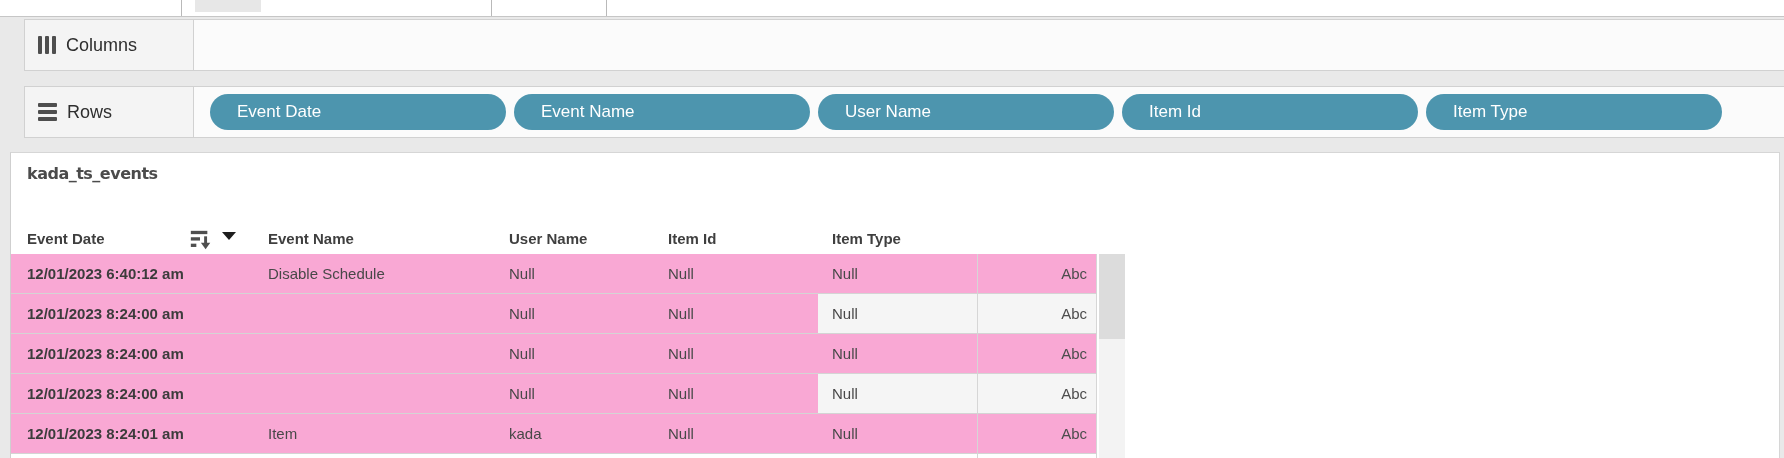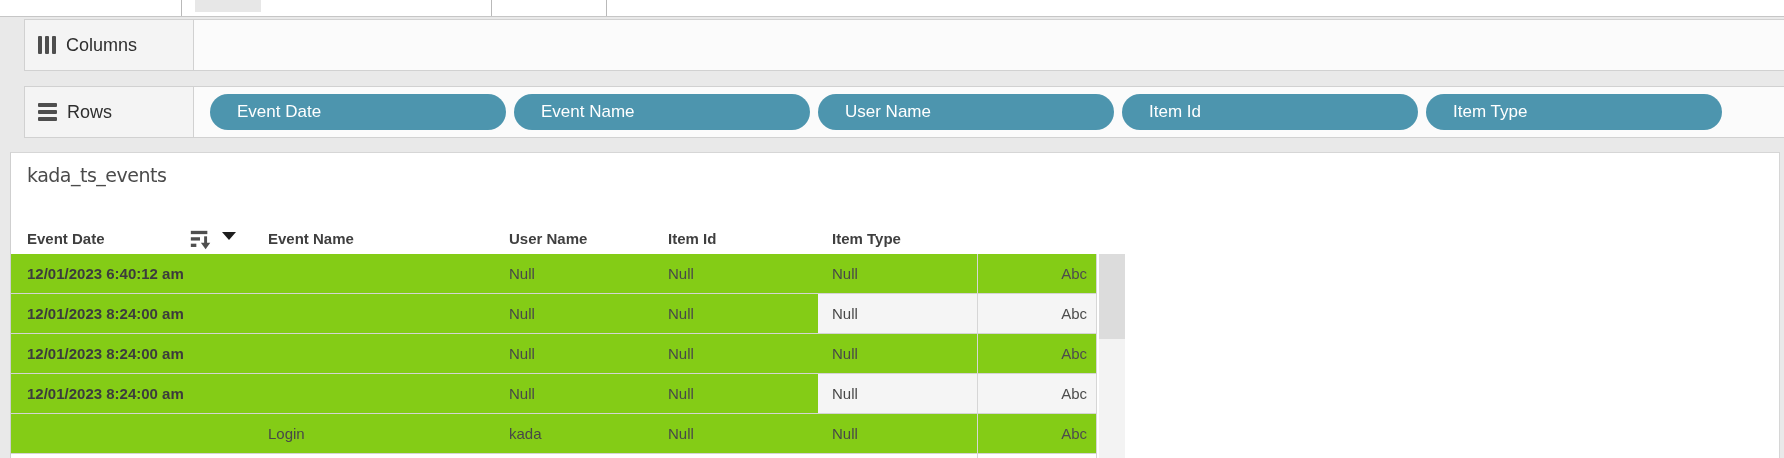--- a/index.html
+++ b/index.html
@@ -31,7 +31,7 @@
   .panel{position:absolute;left:10px;top:152px;width:1768px;height:306px;background:#ffffff;
     border-top:1px solid #d6d6d6;border-left:1px solid #cfcfcf;border-right:1px solid #d6d6d6;box-sizing:content-box;overflow:hidden;}
   .sheet-title{position:absolute;left:16px;top:11px;font-family:"DejaVu Sans","Liberation Sans",sans-serif;
-    font-weight:normal;font-size:19px;color:#4b4b4b;letter-spacing:-0.5px;}
+    font-weight:bold;font-size:16px;color:#4b4b4b;letter-spacing:-0.5px;}
   
   .thead{position:absolute;left:0;top:74px;width:1086px;height:27px;border-bottom:2px solid #c9cdd0;box-sizing:content-box;}
   .th{position:absolute;top:0;height:27px;line-height:24px;font-size:15px;font-weight:bold;color:#3f3f3f;white-space:nowrap;}

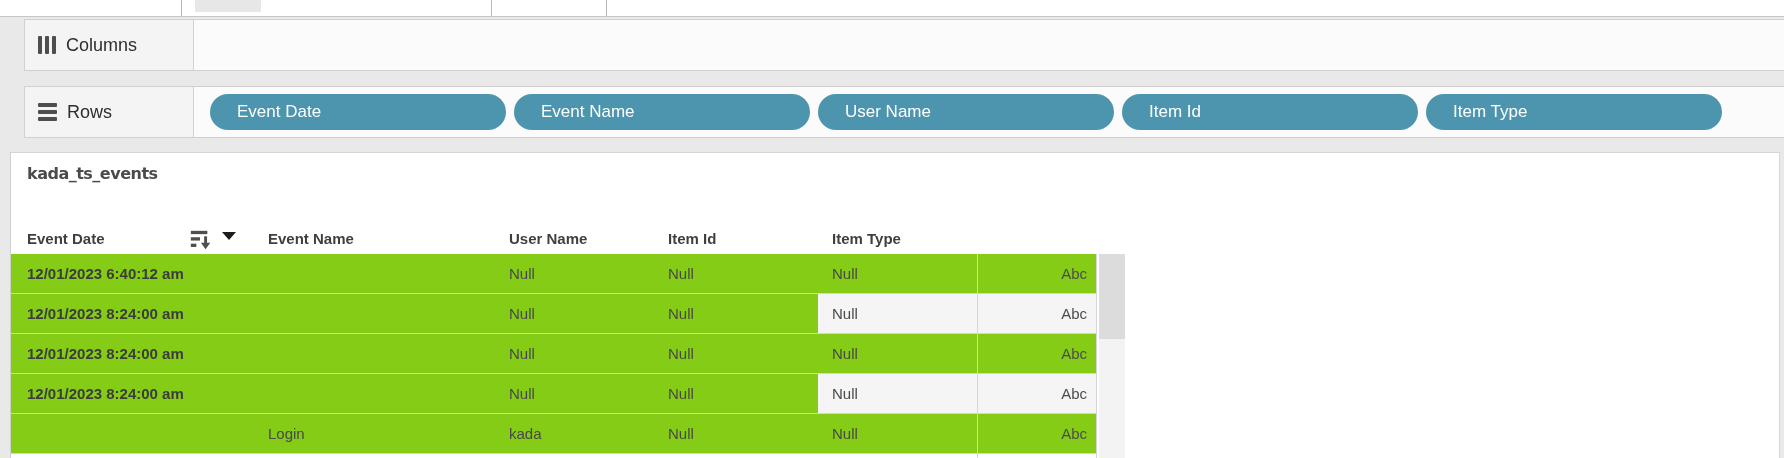--- a/index.html
+++ b/index.html
@@ -41,7 +41,7 @@
     border-left:7px solid transparent;border-right:7px solid transparent;border-top:8px solid #1d1d1d;}
   
   .tbody{position:absolute;left:0;top:101px;width:1086px;}
-  .trow{position:relative;height:40px;border-bottom:1px solid #d4d4d4;box-sizing:border-box;background:#84cc16;}
+  .trow{position:relative;height:40px;border-bottom:1px solid #d4d4d4;box-sizing:border-box;background:#f9a8d4;}
   .cell{position:absolute;top:0;height:39px;line-height:39px;font-size:15px;color:#484848;white-space:nowrap;}
   .cell.date{left:16px;font-weight:bold;color:#3c3c3c;}
   .cell.ev{left:257px;} .cell.us{left:498px;} .cell.ii{left:657px;}

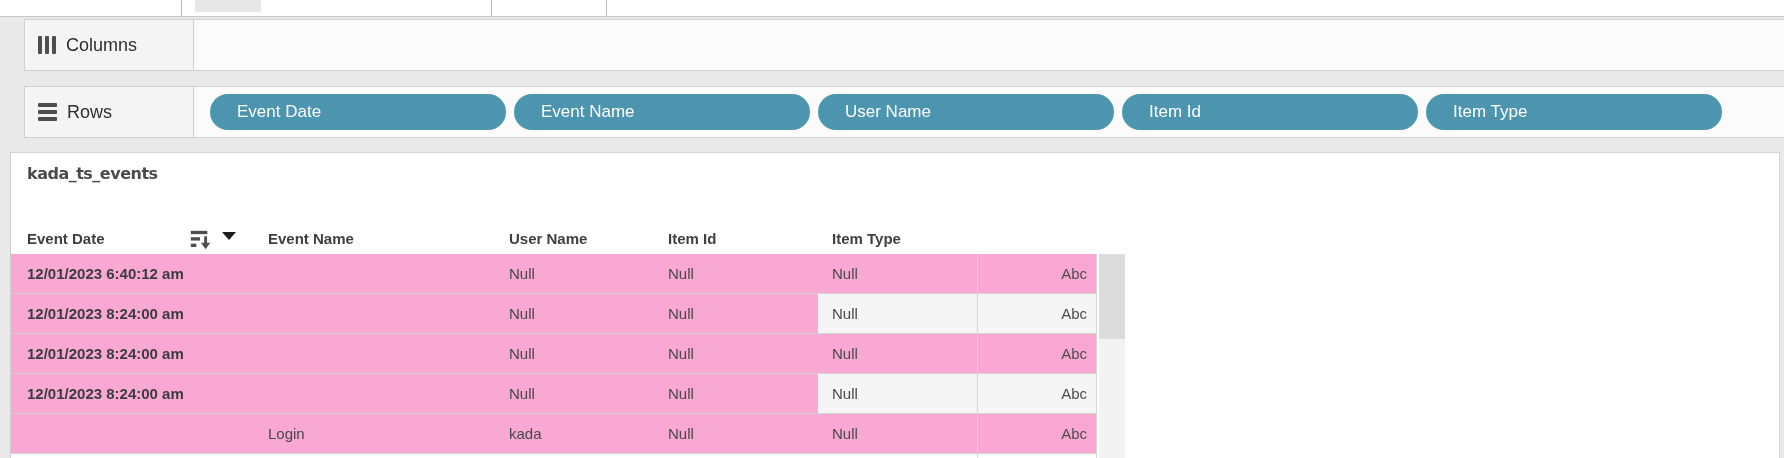--- a/index.html
+++ b/index.html
@@ -117,6 +117,7 @@
   <div class="tbody" id="tbody">
       <div class="trow">
     <span class="cell date">12/01/2023 6:40:12 am</span>
+    <span class="cell ev">Disable Schedule</span>
     <span class="cell us">Null</span>
     <span class="cell ii">Null</span>
     <div class="band">Null</div>

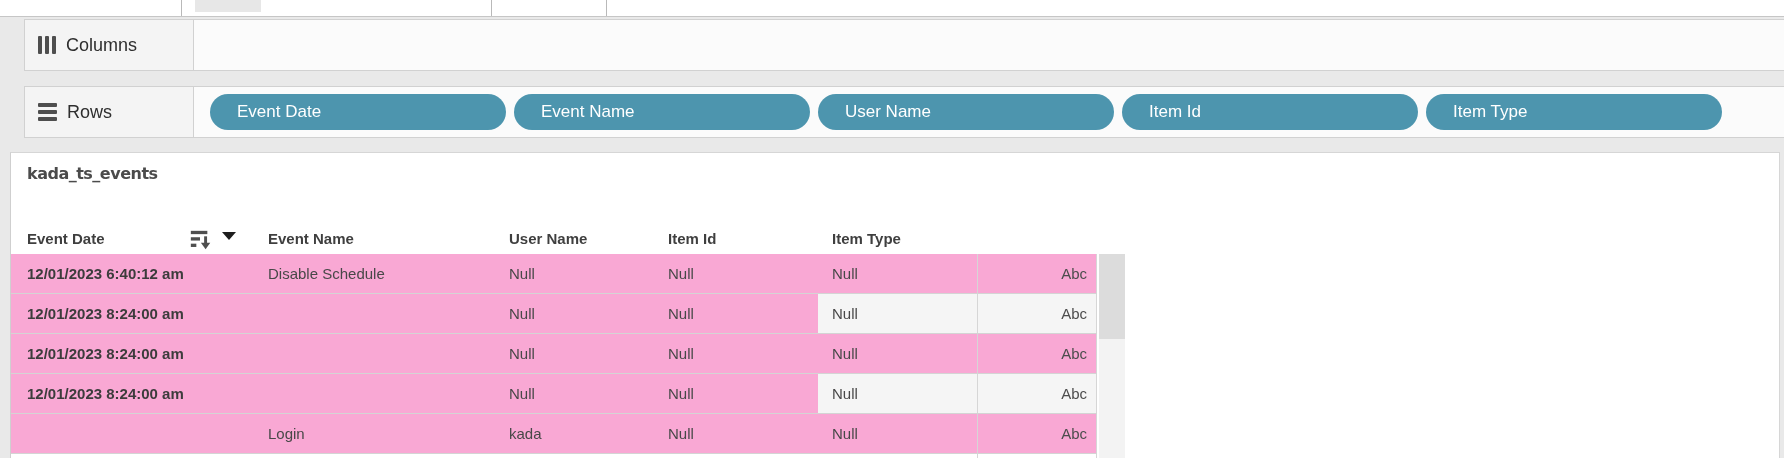--- a/index.html
+++ b/index.html
@@ -145,6 +145,7 @@
     <div class="abc">Abc</div>
   </div>
       <div class="trow">
+    <span class="cell date">12/01/2023 8:24:01 am</span>
     <span class="cell ev">Login</span>
     <span class="cell us">kada</span>
     <span class="cell ii">Null</span>

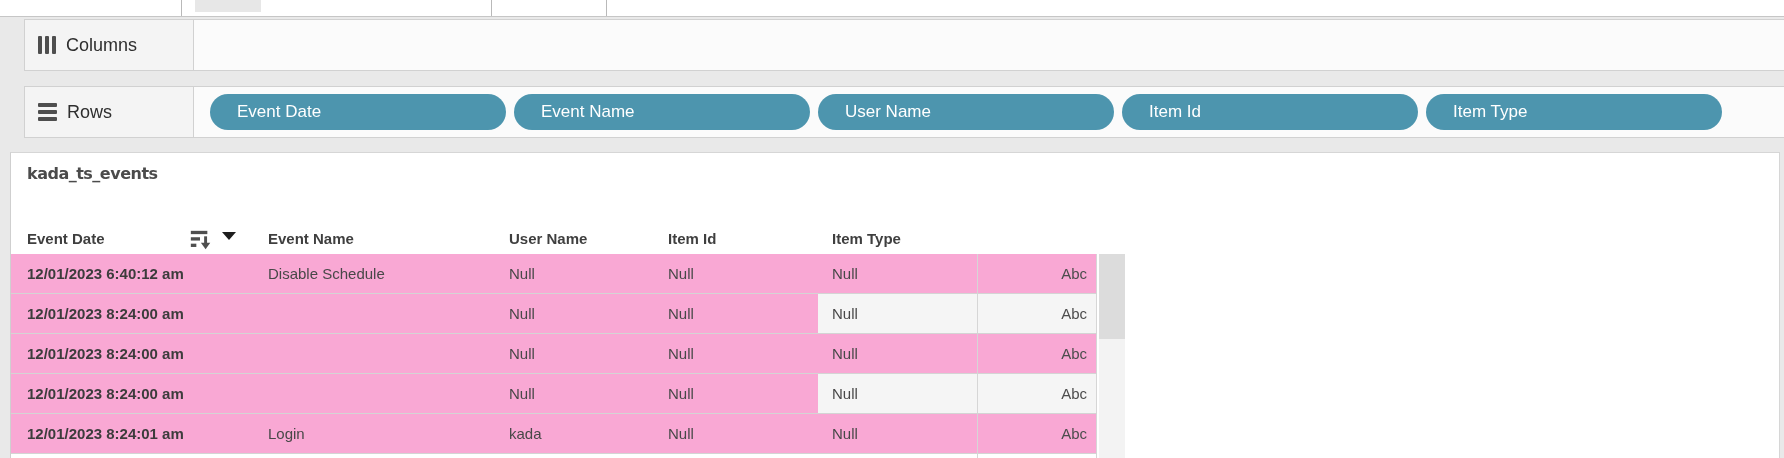--- a/index.html
+++ b/index.html
@@ -146,7 +146,7 @@
   </div>
       <div class="trow">
     <span class="cell date">12/01/2023 8:24:01 am</span>
-    <span class="cell ev">Login</span>
+    <span class="cell ev">Item</span>
     <span class="cell us">kada</span>
     <span class="cell ii">Null</span>
     <div class="band">Null</div>

